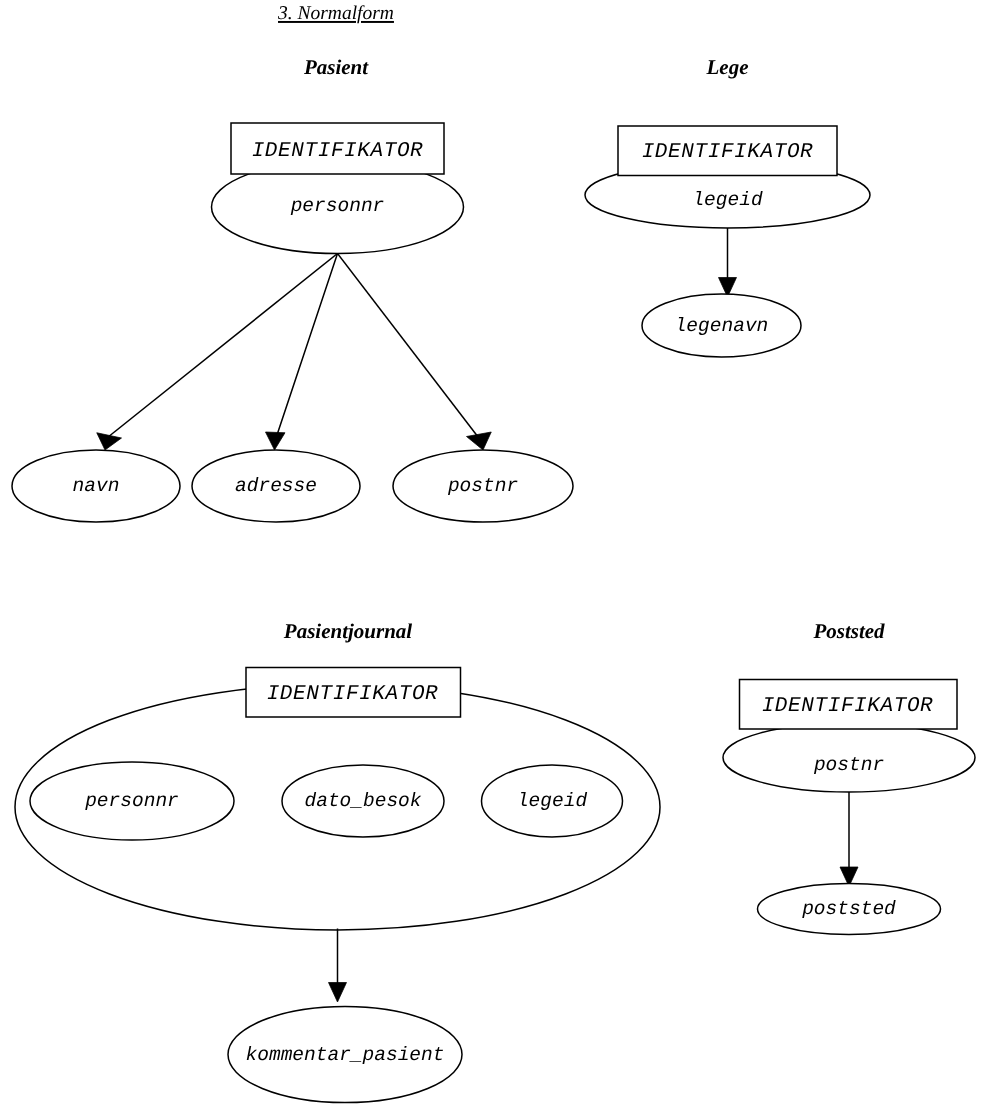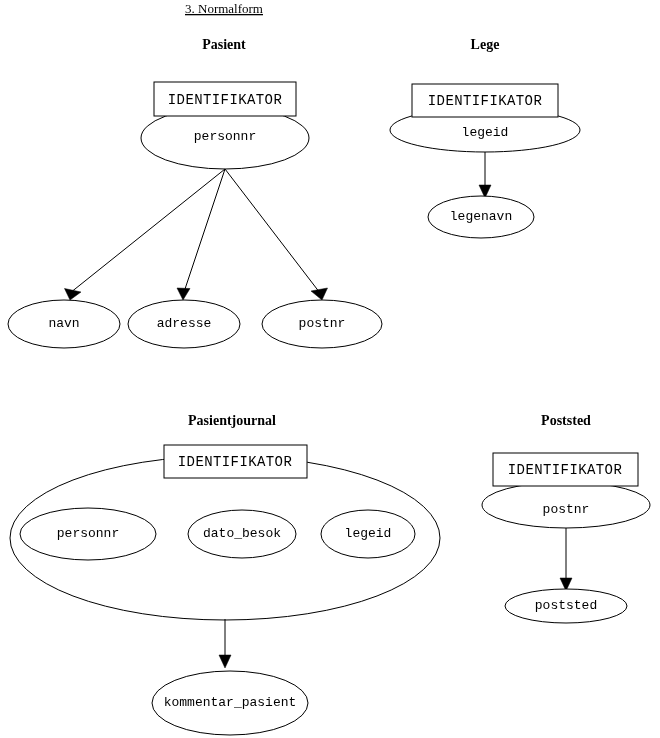--- a/index.html
+++ b/index.html
@@ -21,6 +21,7 @@
     top: 0;
     width: 660px;
     height: 738px;
+    font-style: italic;
   }
   svg.canvas {
     position: absolute;

